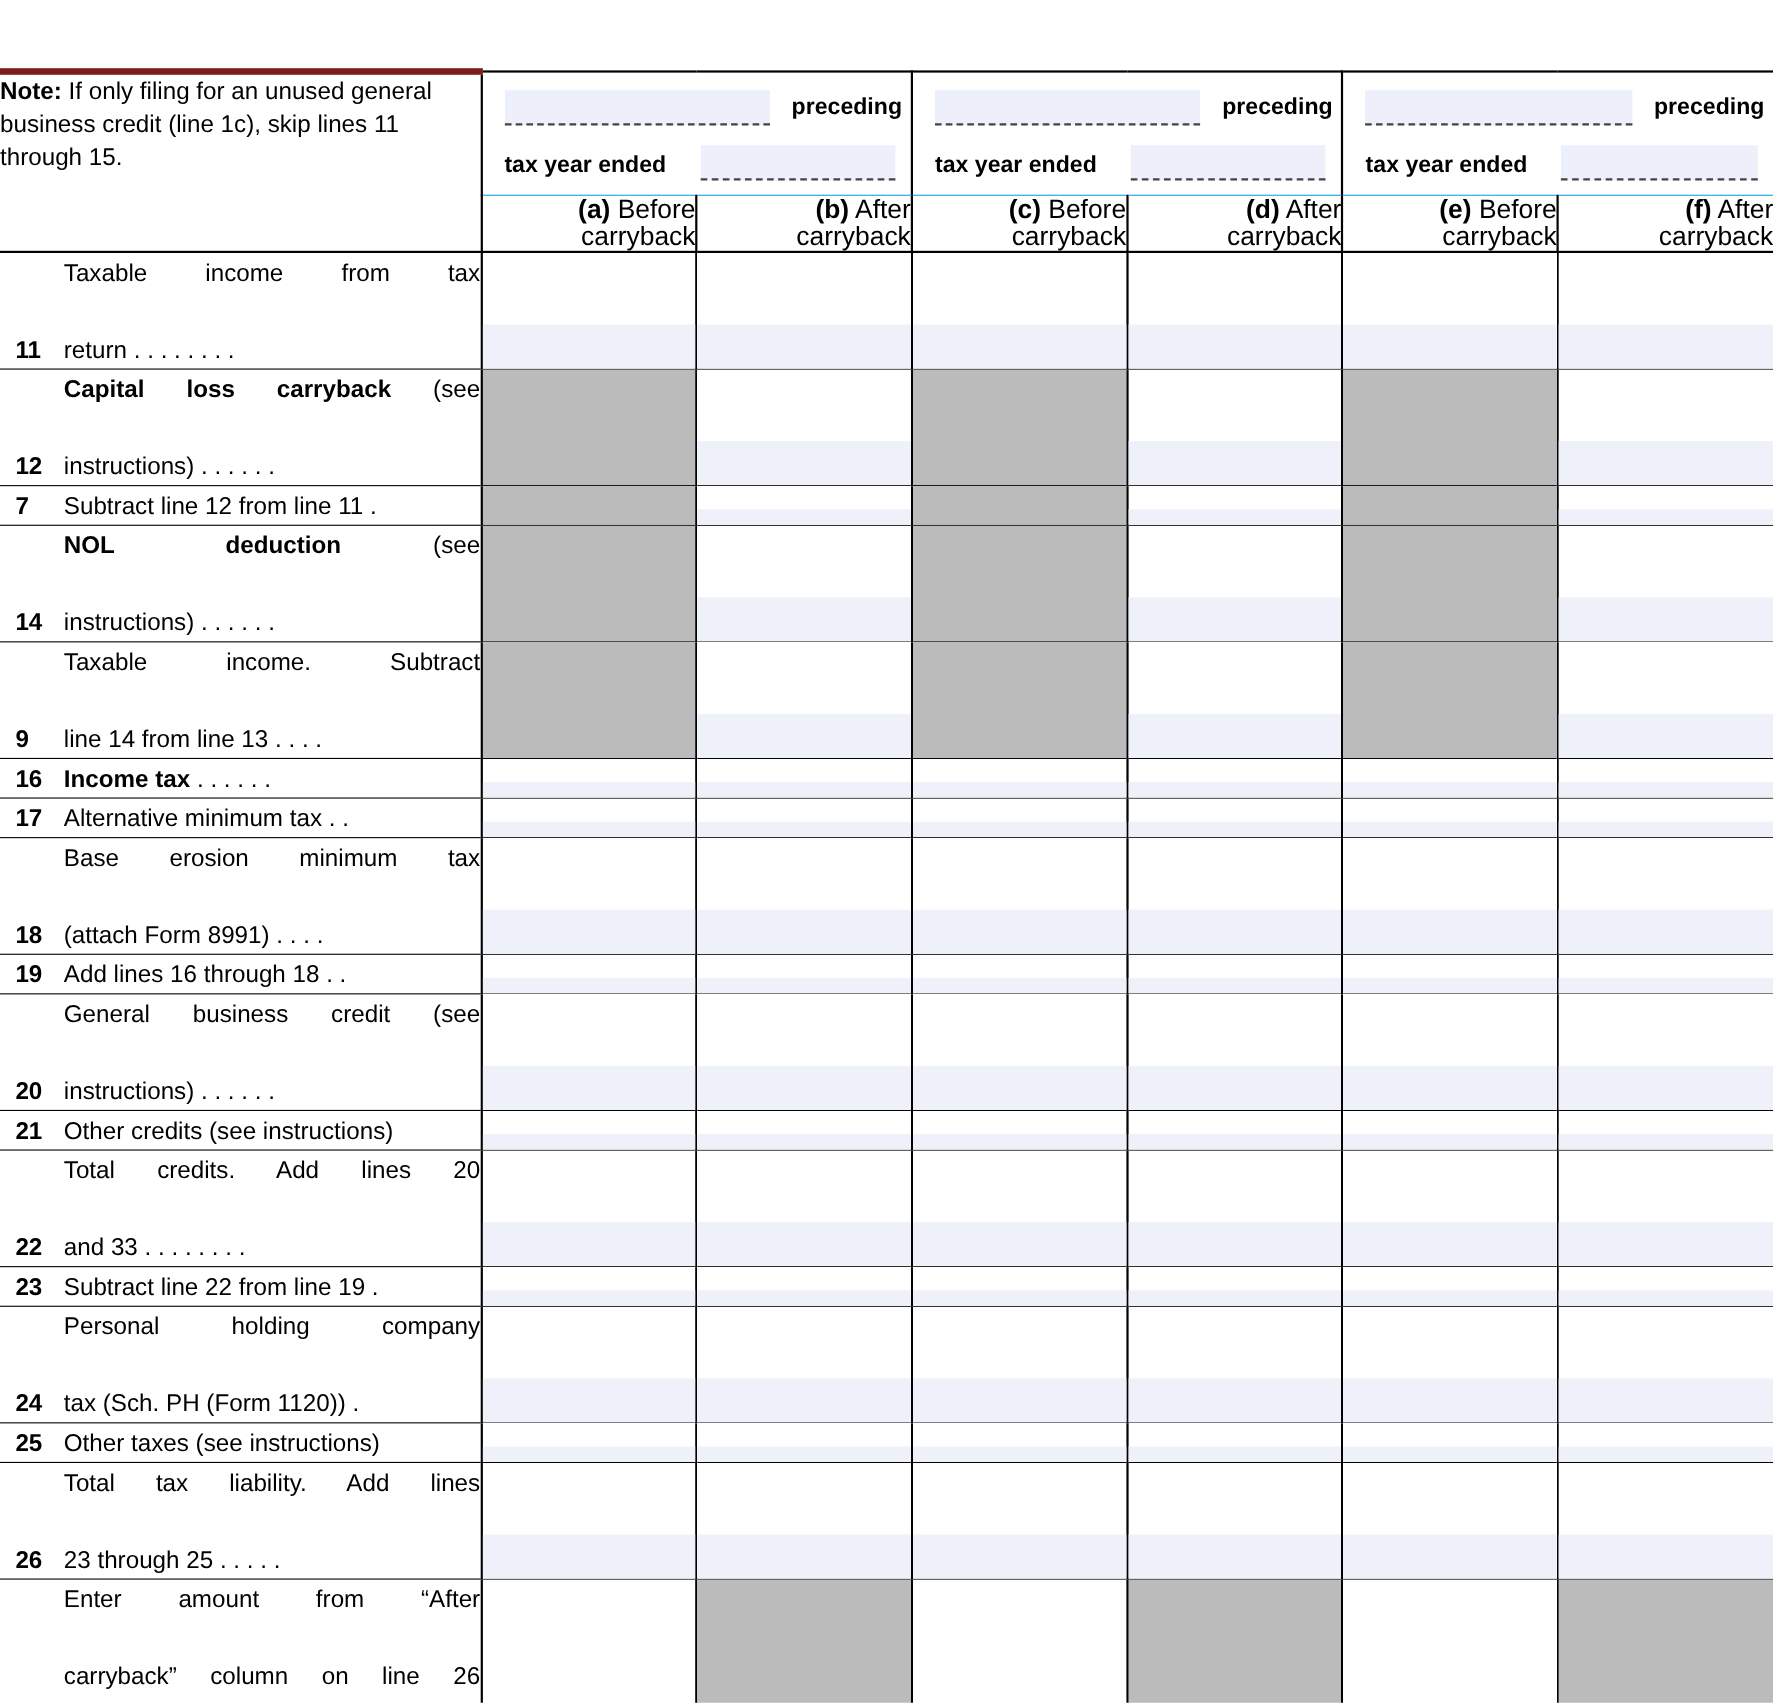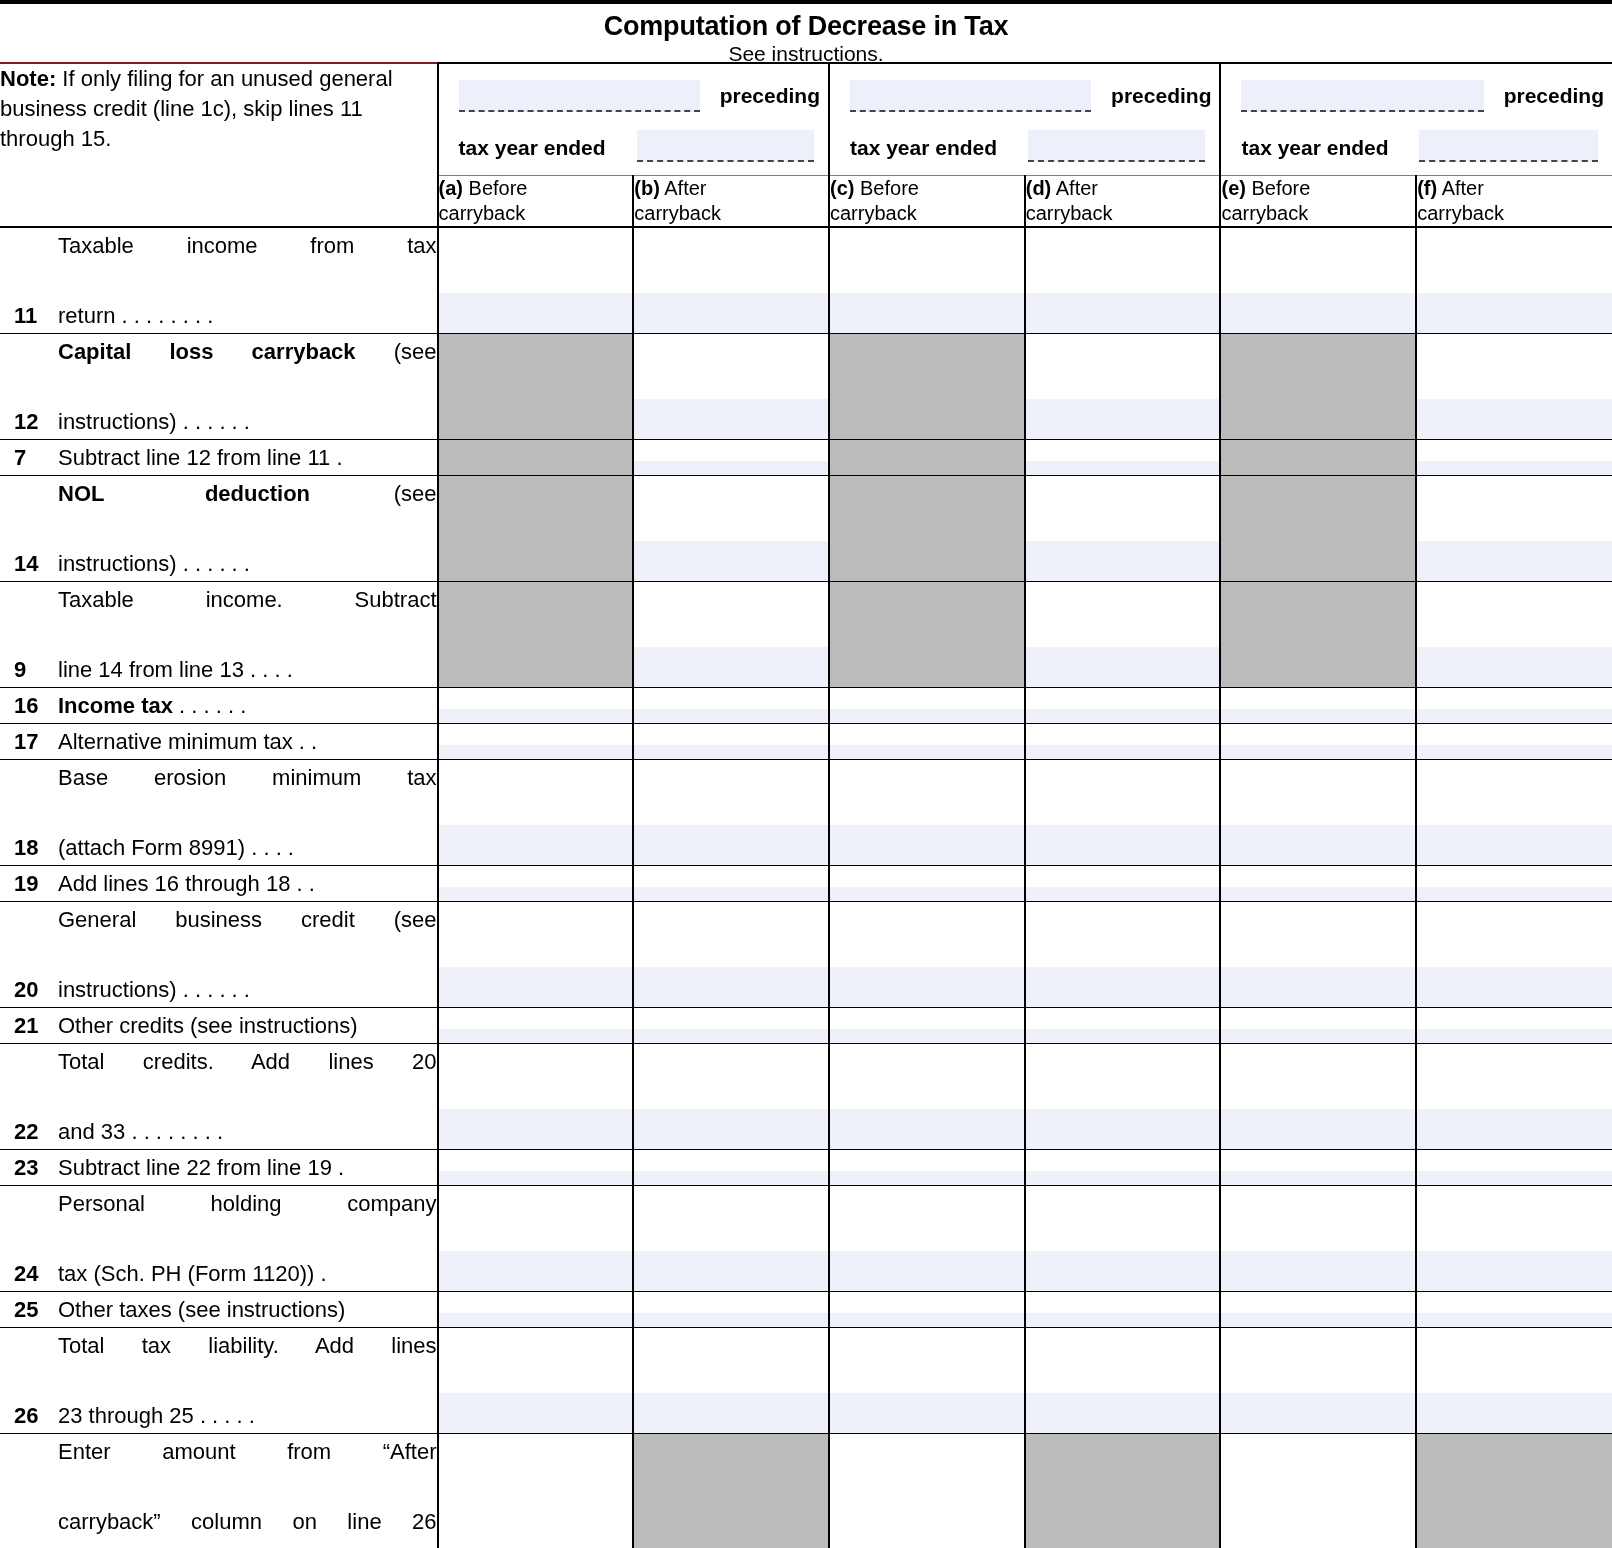--- a/index.html
+++ b/index.html
@@ -137,10 +137,6 @@
 
 <div class="form">
 
-  <div class="titleband">
-    <div class="title">Computation of Decrease in Tax</div>
-    <div class="subtitle">See instructions.</div>
-  </div>
 
   <table class="grid">
     <colgroup>

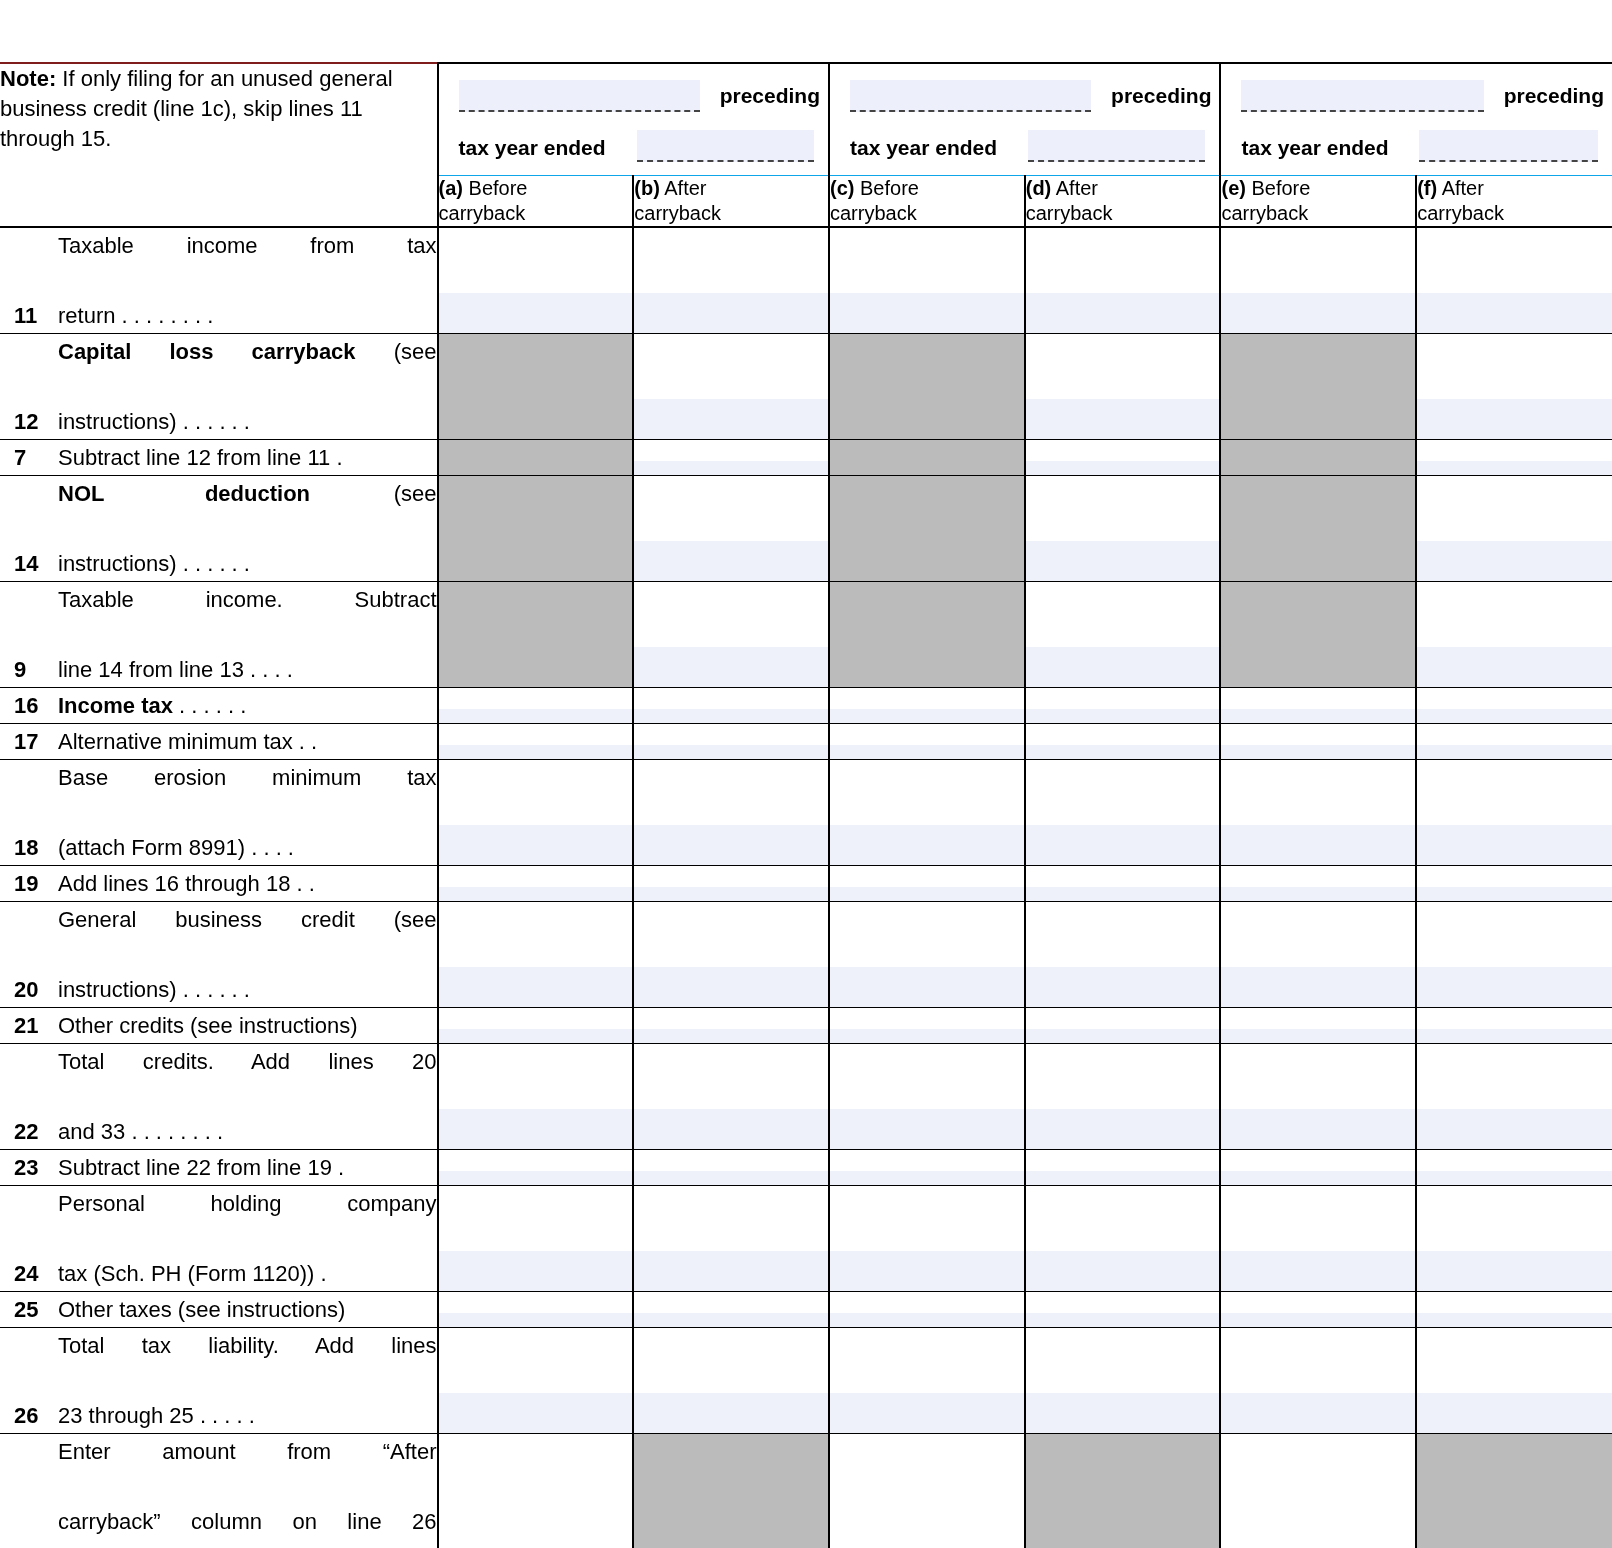--- a/index.html
+++ b/index.html
@@ -35,7 +35,7 @@
 
   .notecell{
     border-right:2px solid #000;
-    border-top:2px solid #7f1d1d;
+    border-top:6px solid #7f1d1d;
     border-bottom:2px solid #000;
     padding:14px 10px 8px 8px;
     font-size:22px;line-height:30px;

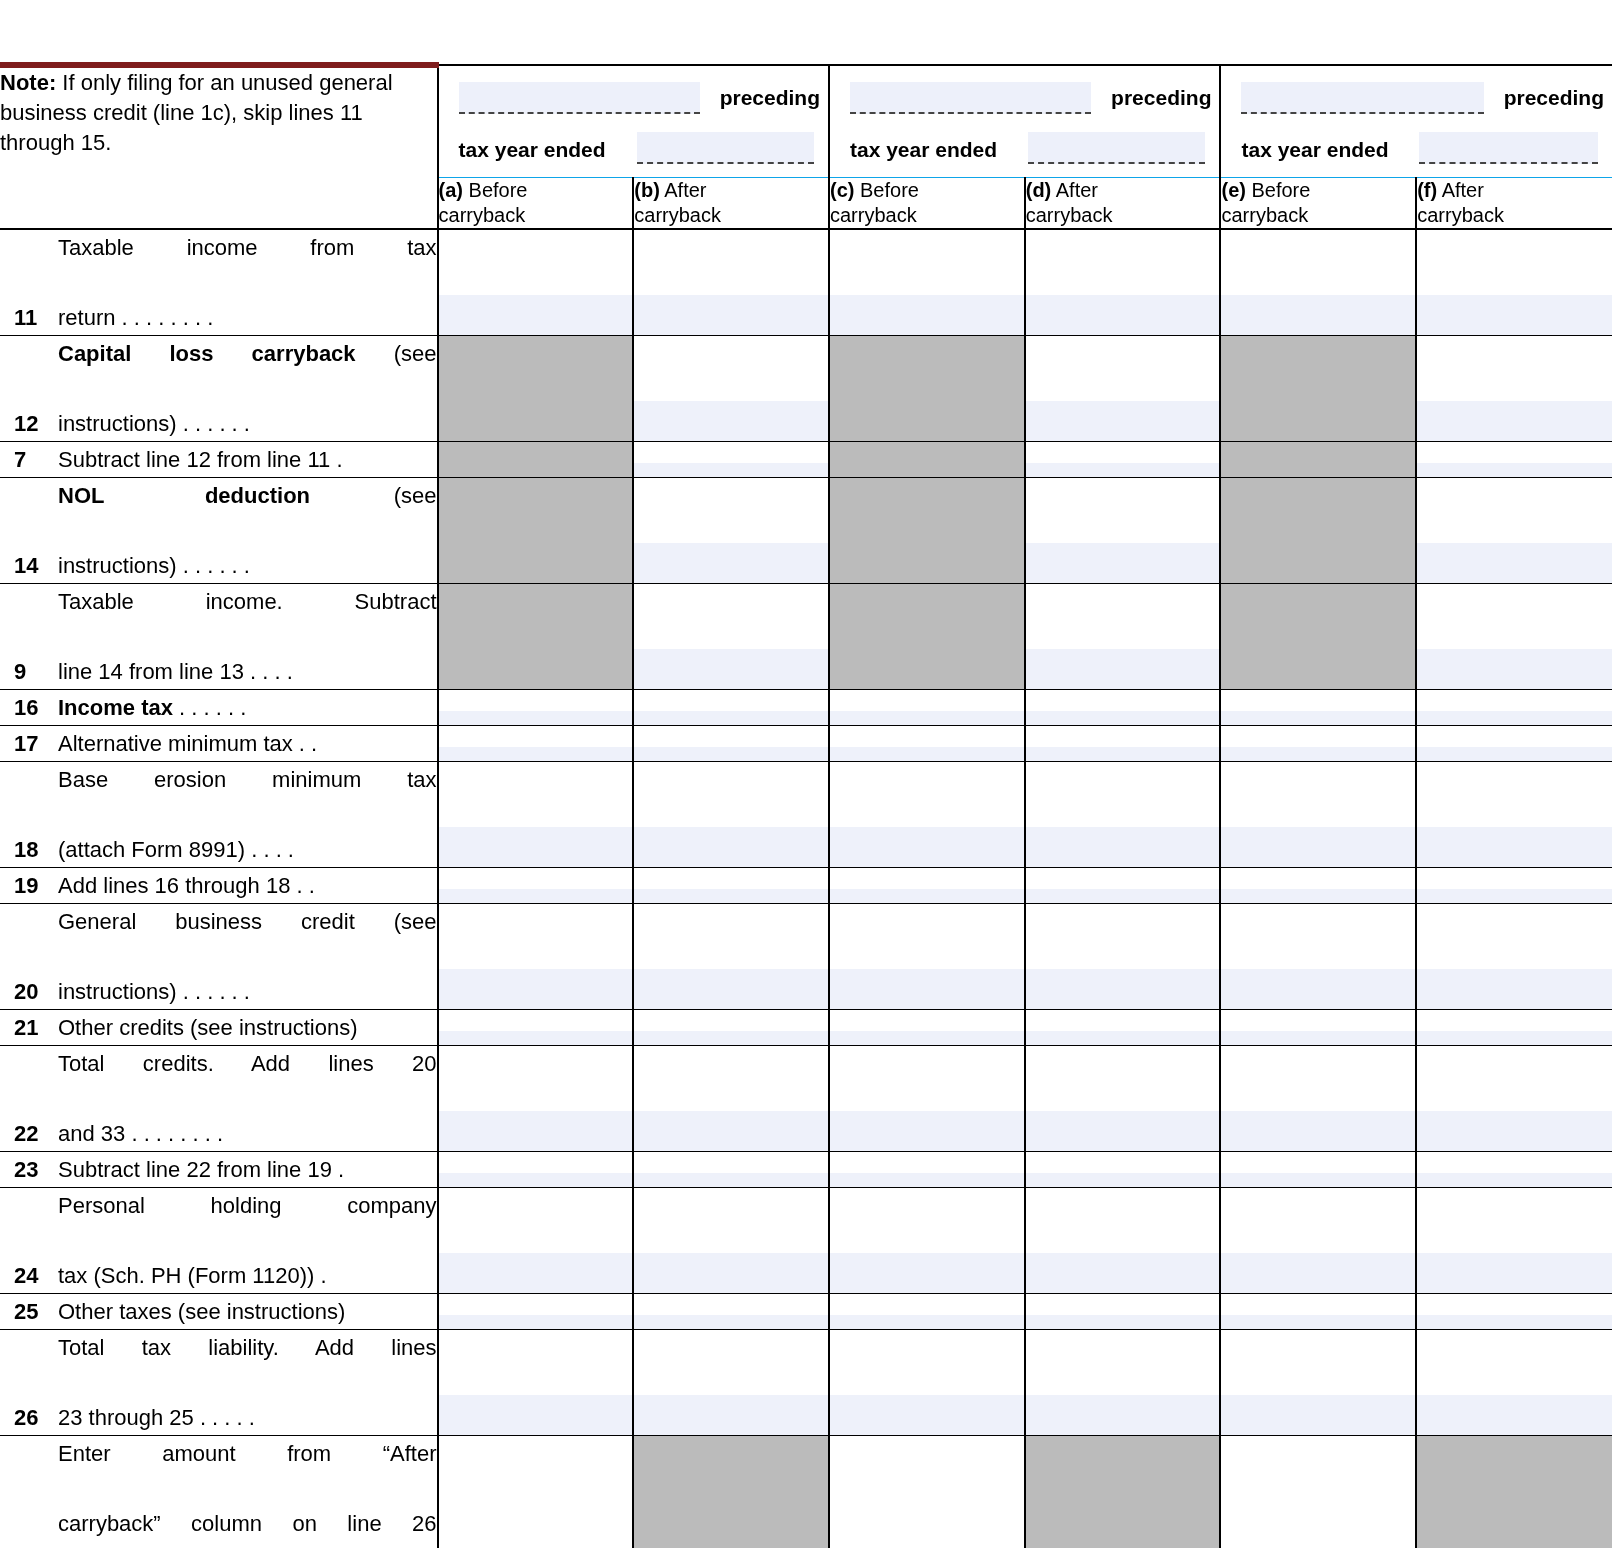--- a/index.html
+++ b/index.html
@@ -77,8 +77,8 @@
     border-right:2px solid #000;
     border-bottom:2px solid #000;
     height:48px;
-    text-align:left;
-    font-size:20px;line-height:25px;
+    text-align:right;
+    font-size:24px;line-height:25px;
     padding-top:8px;
   }
   .subhdr b{font-weight:bold;}

